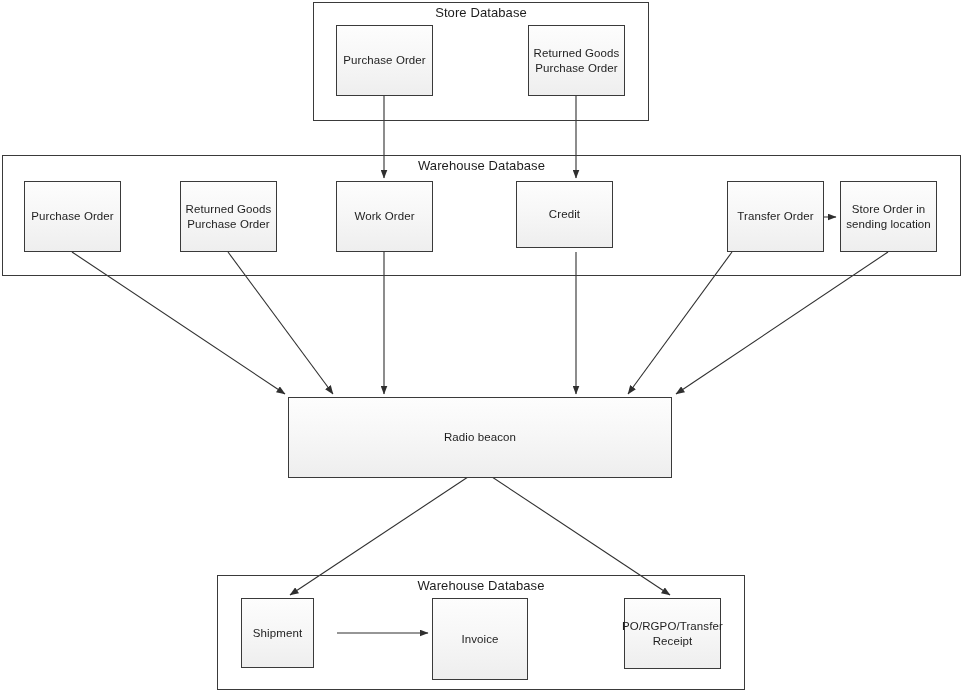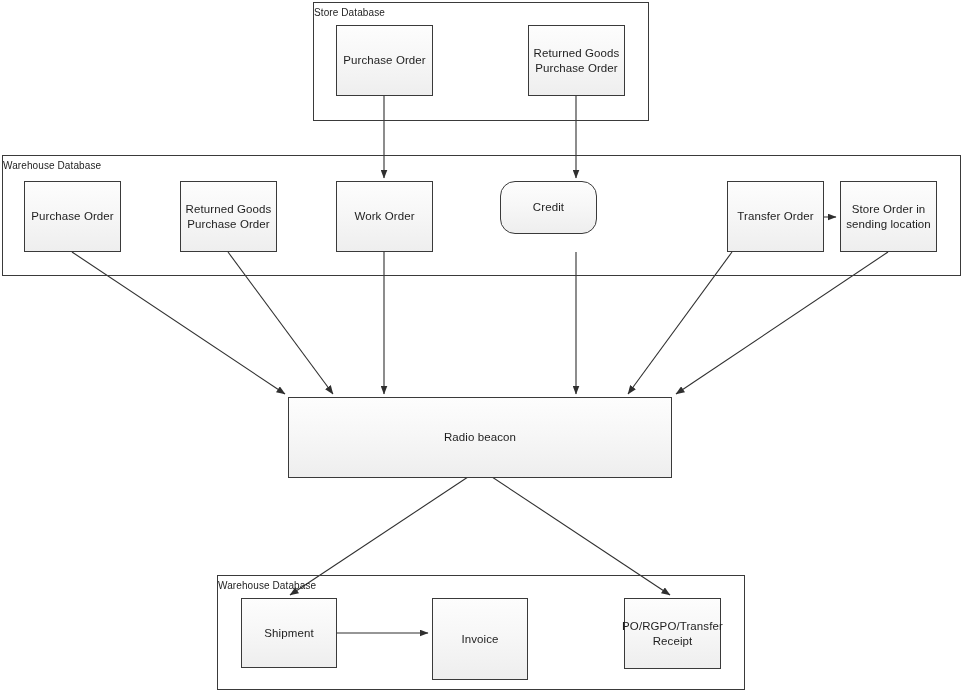--- a/index.html
+++ b/index.html
@@ -37,7 +37,8 @@
     top: 3px;
     left: 0;
     right: 0;
-    font-size: 10px;
+    text-align: center;
+    font-size: 13px;
     color: #1d1d1d;
     letter-spacing: 0.1px;
     line-height: 14px;

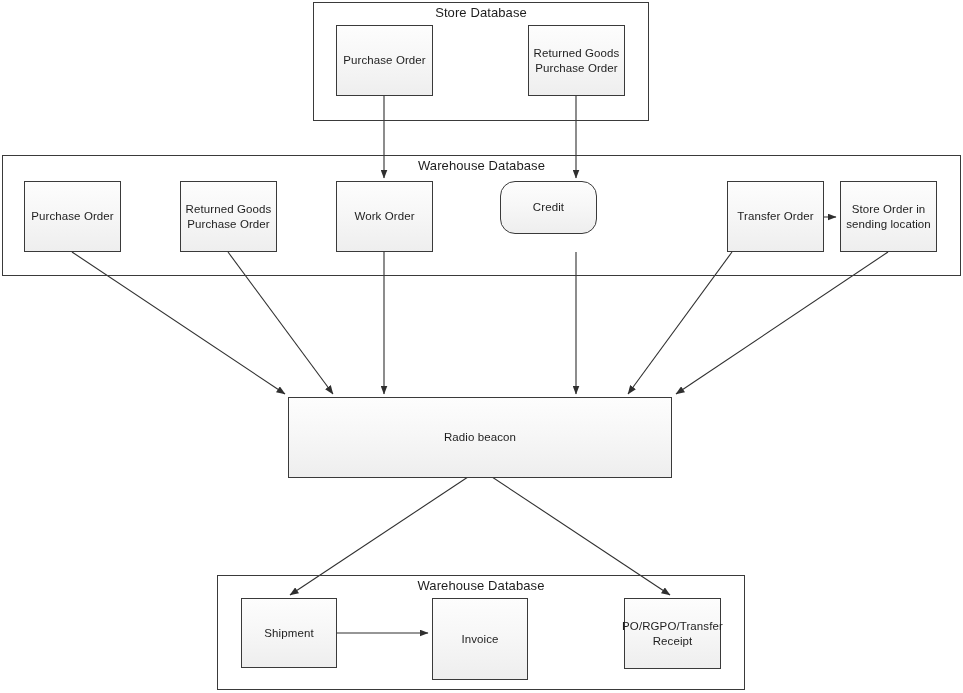--- a/index.html
+++ b/index.html
@@ -122,7 +122,7 @@
       <div class="node" style="left: 336px; top: 181px; width: 97px; height: 71px;">
         <span class="label">Work Order</span>
       </div>
-      <div class="node" style="left: 500px; top: 181px; width: 97px; height: 53px; border-radius: 15px;">
+      <div class="node" style="left: 516px; top: 181px; width: 97px; height: 67px;">
         <span class="label">Credit</span>
       </div>
       <div class="node" style="left: 683px; top: 181px; width: 97px; height: 71px; margin-left: 44px;">

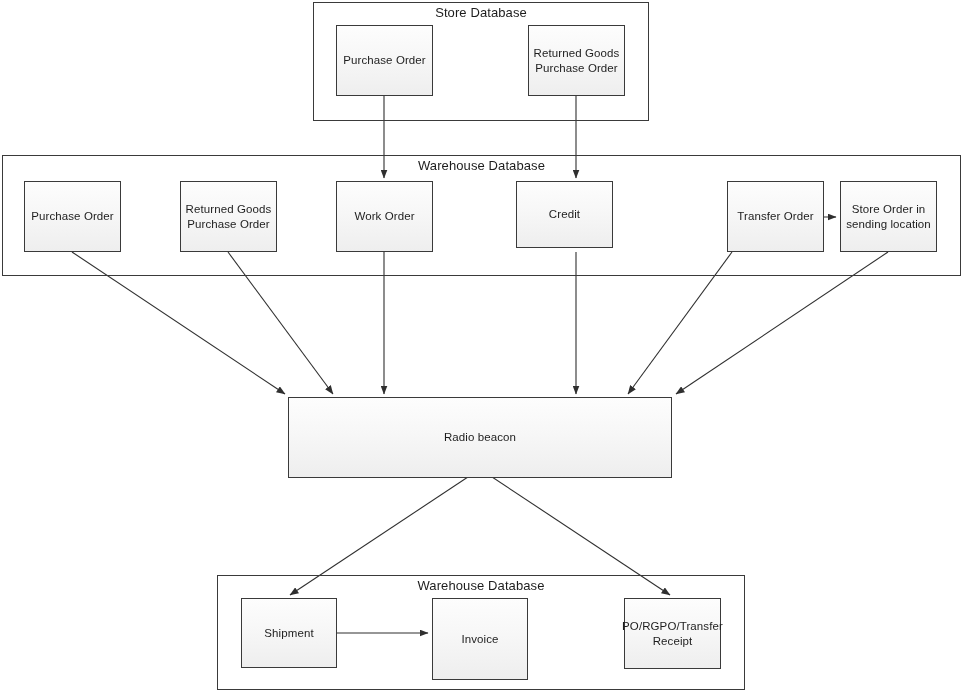--- a/index.html
+++ b/index.html
@@ -135,7 +135,7 @@
       <div class="node wide" style="left: 288px; top: 397px; width: 384px; height: 81px;">
         <span class="label">Radio beacon</span>
       </div>
-      <div class="node" style="left: 241px; top: 598px; width: 96px; height: 70px;">
+      <div class="node" style="left: 241px; top: 598px; width: 73px; height: 70px;">
         <span class="label">Shipment</span>
       </div>
       <div class="node" style="left: 432px; top: 598px; width: 96px; height: 82px;">

